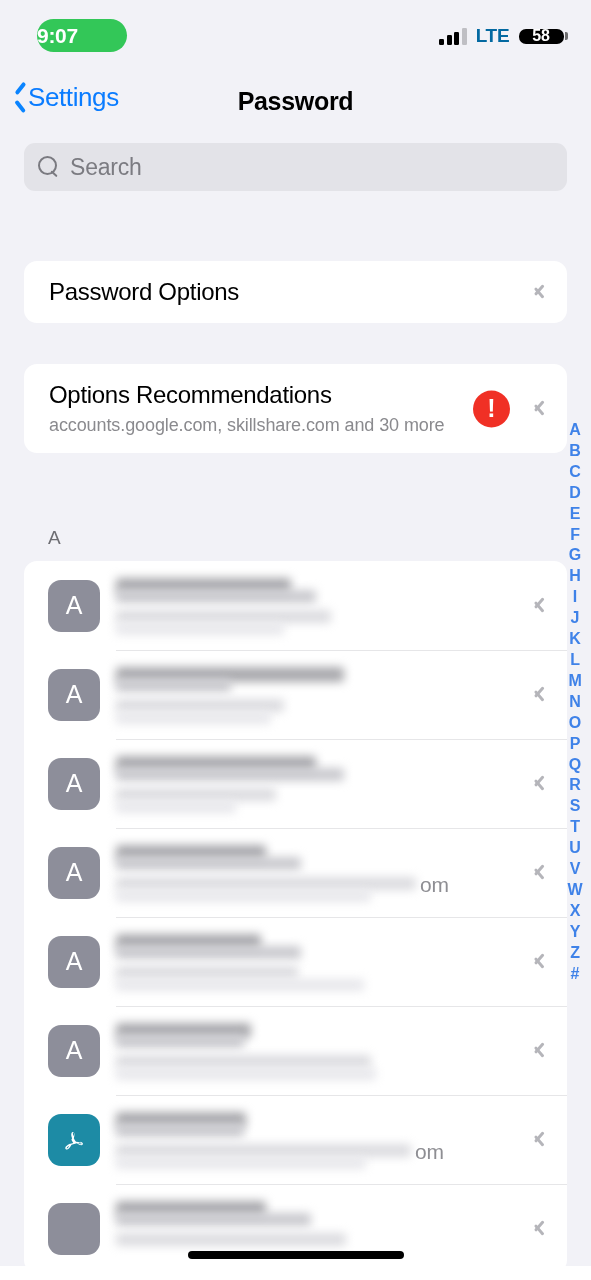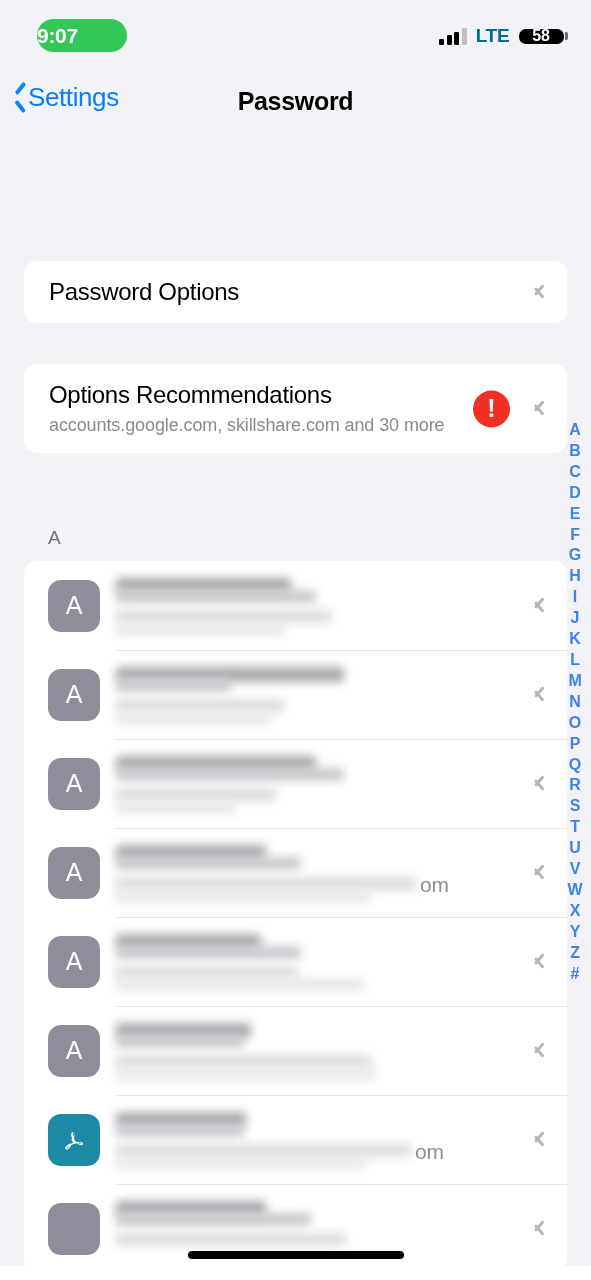--- a/index.html
+++ b/index.html
@@ -217,6 +217,12 @@
     </div>
   </div>
 
+  <div class="search-wrap">
+    <div class="search-field">
+      <span class="mag"></span>
+      <span class="search-ph">Search</span>
+    </div>
+  </div>
 
   <div class="card card-options">
     <span class="row-label">Password Options</span>

